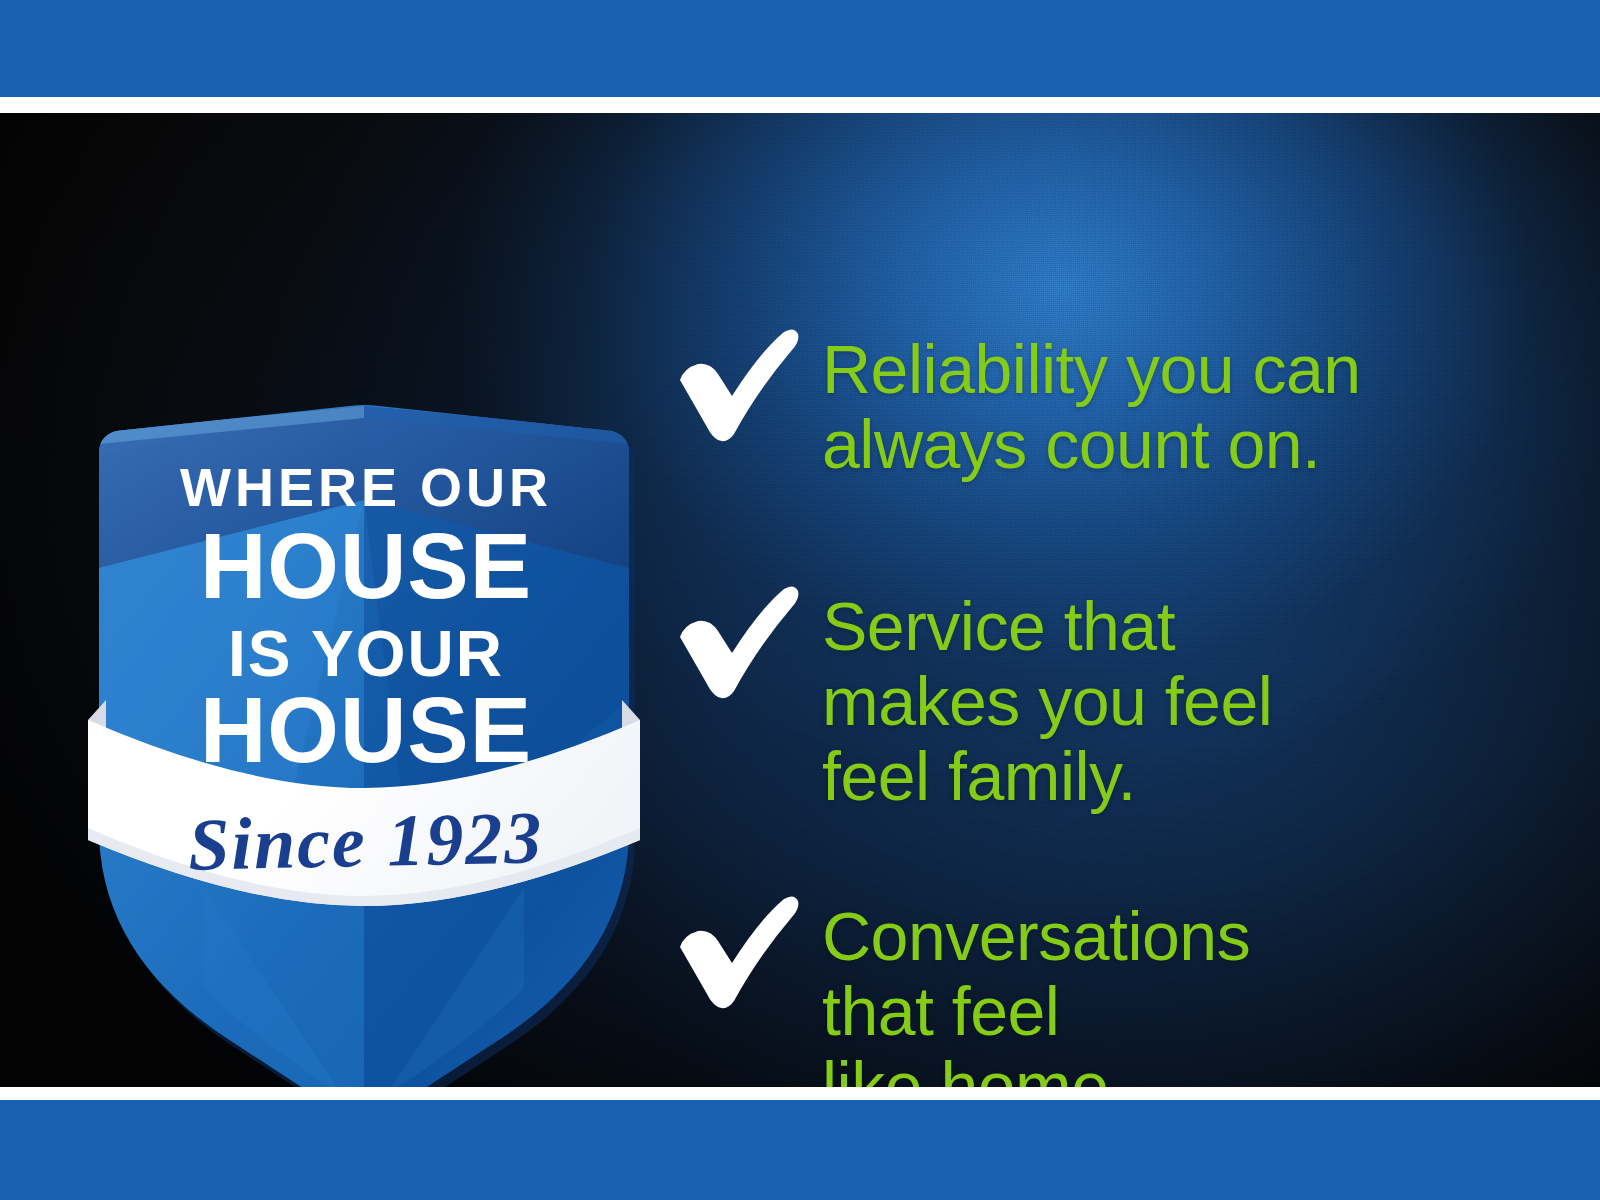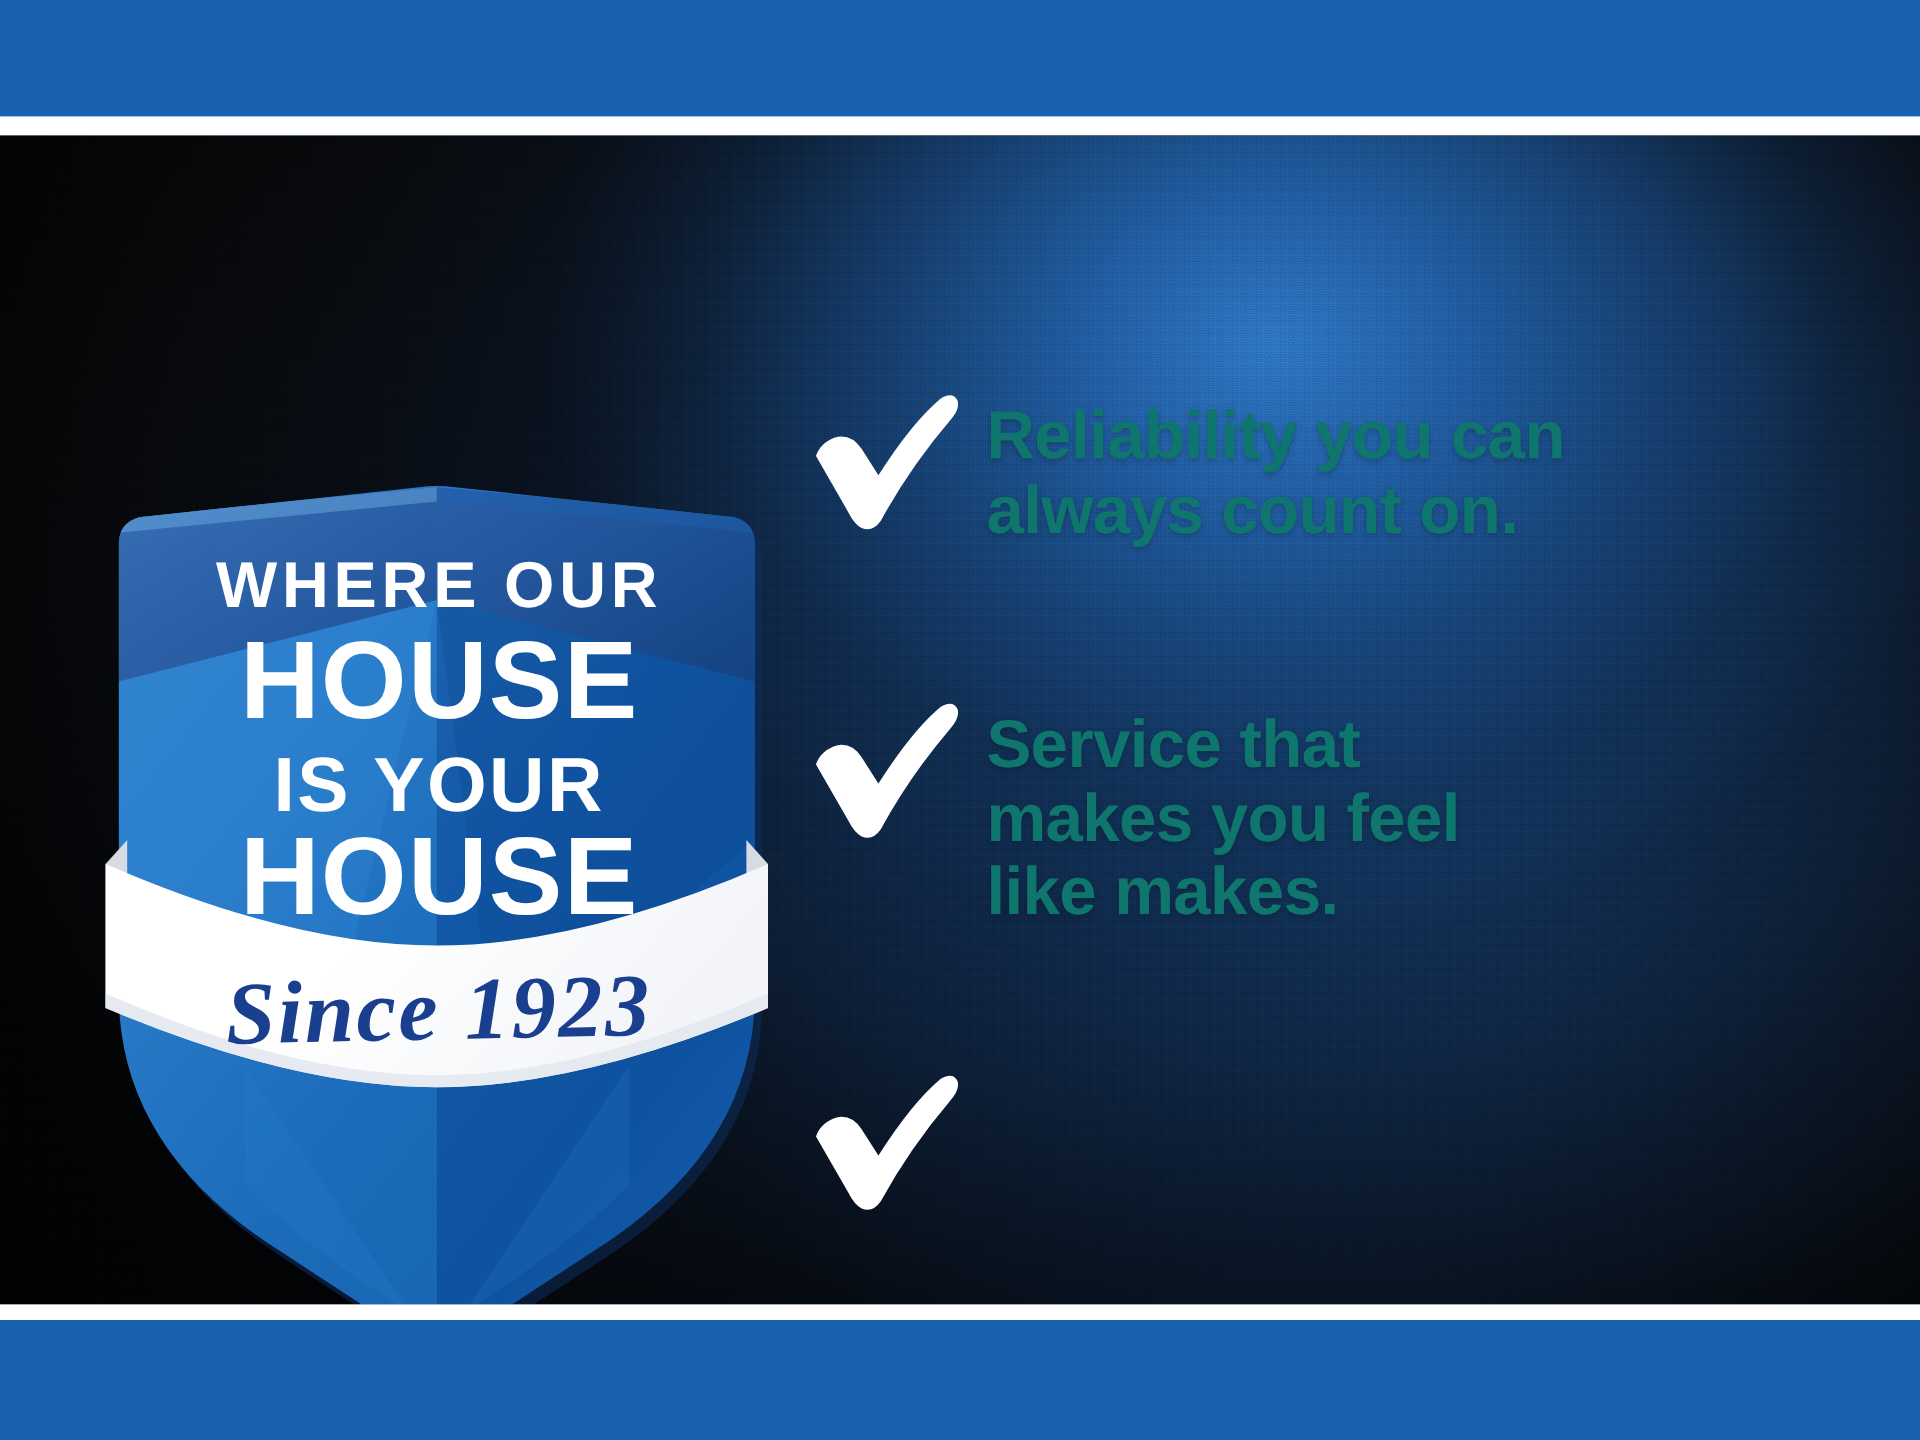--- a/index.html
+++ b/index.html
@@ -108,10 +108,10 @@
   .check svg { display:block; width:100%; height:100%; }
 
   .bullet-text {
-    color:#0f766e;
+    color:#84cc16;
     font-family:"Liberation Sans", sans-serif;
-    font-weight:bold;
-    font-size:56px;
+    font-weight:normal;
+    font-size:68px;
     line-height:1.10;
     letter-spacing:-0.5px;
     padding-top:8px;

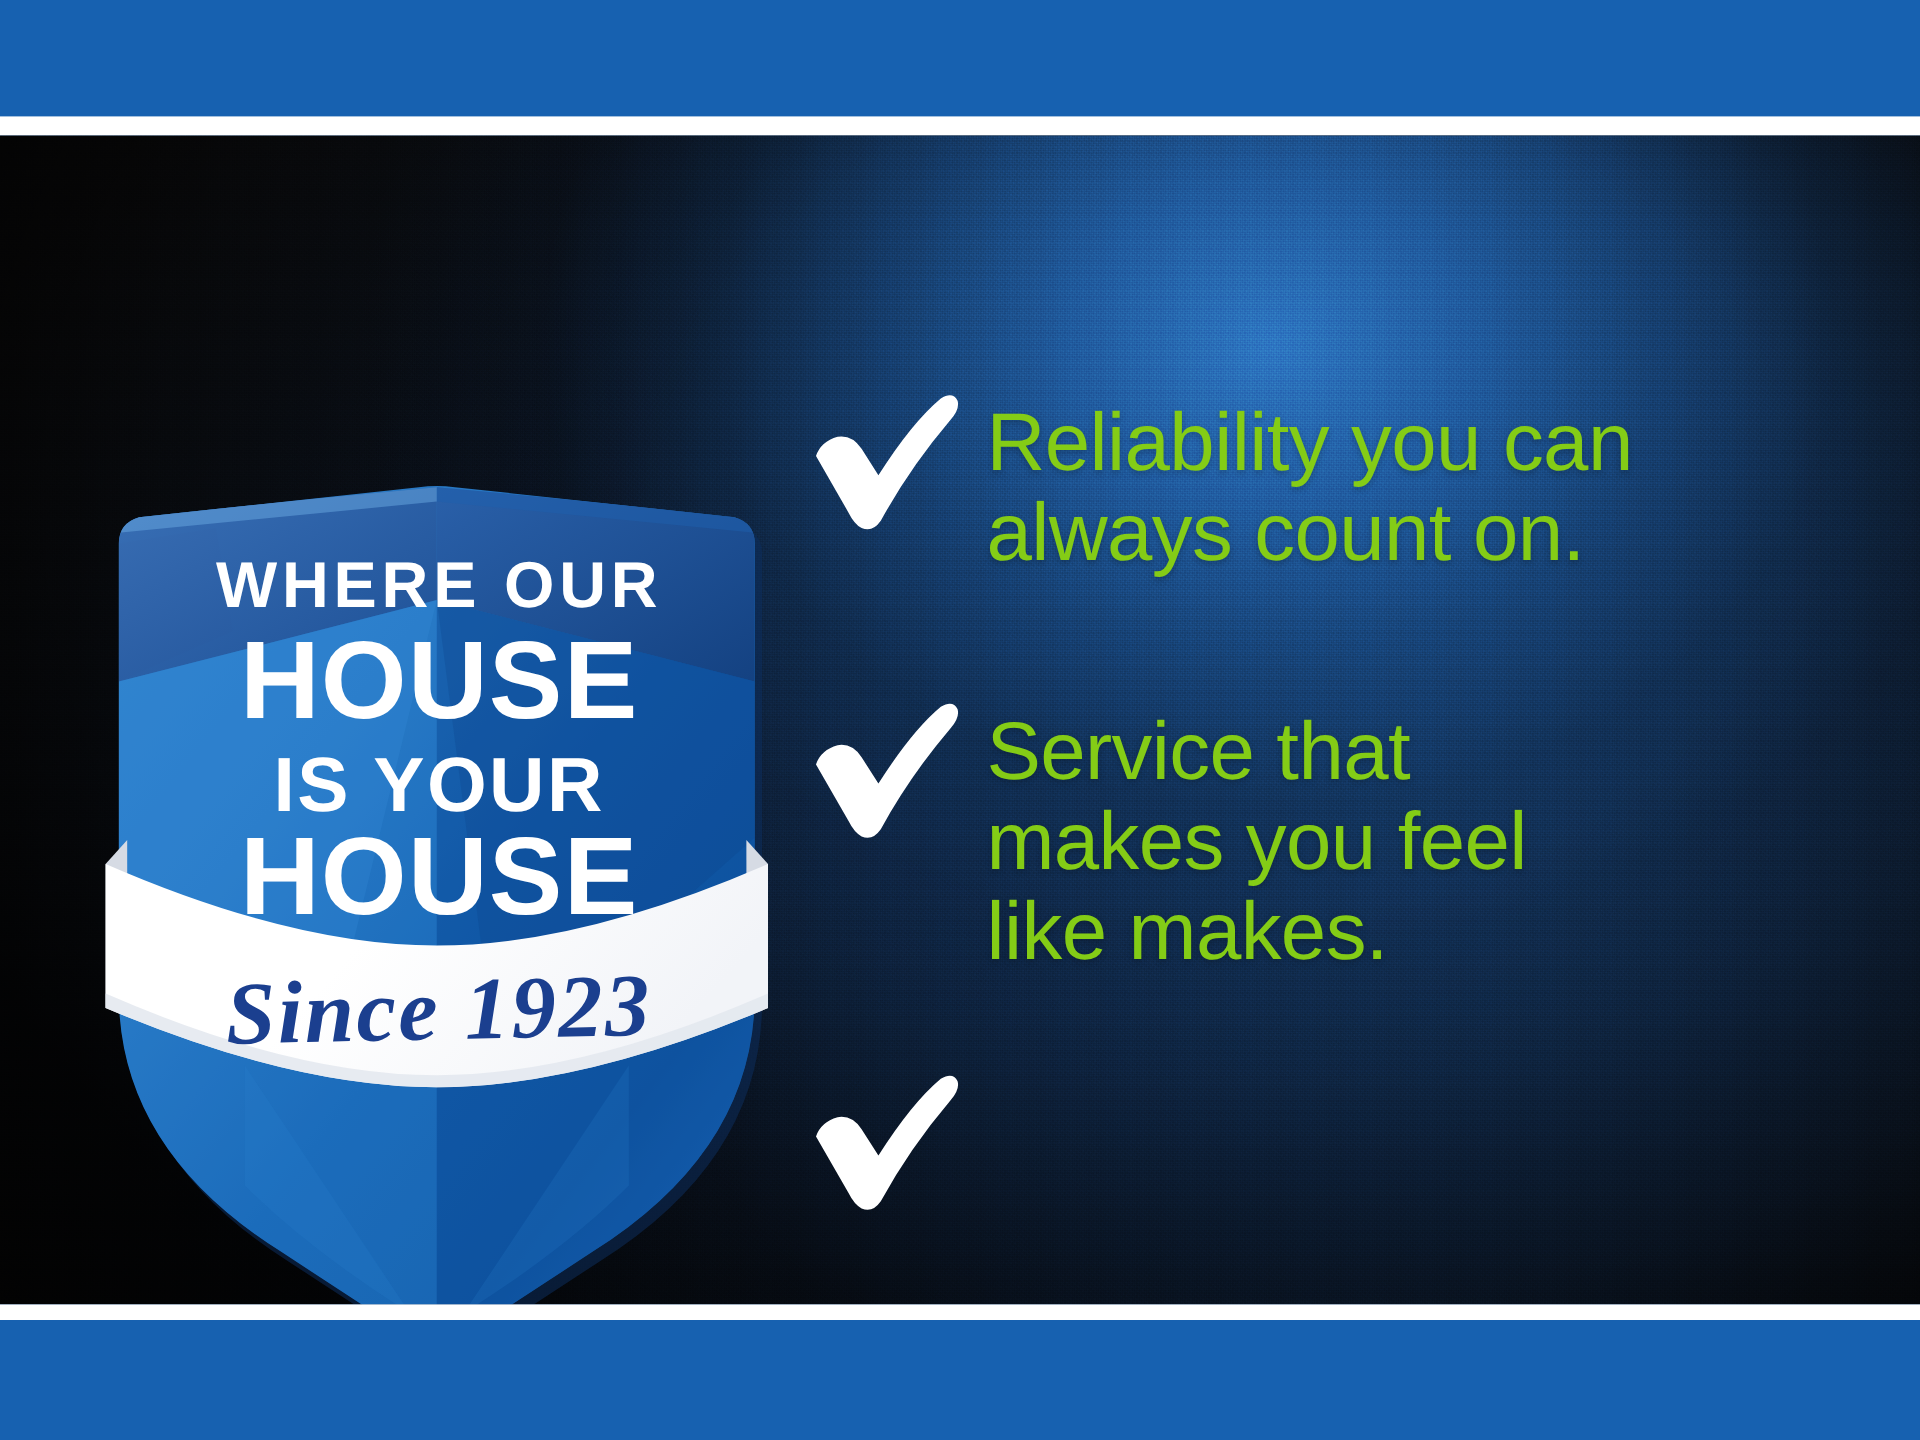--- a/index.html
+++ b/index.html
@@ -237,7 +237,7 @@
         </span>
         <span class="bullet-text">Service that
 makes you feel
-like makes.</span>
+feel family.</span>
       </div>
 
       <div class="bullet" id="bullet-2">

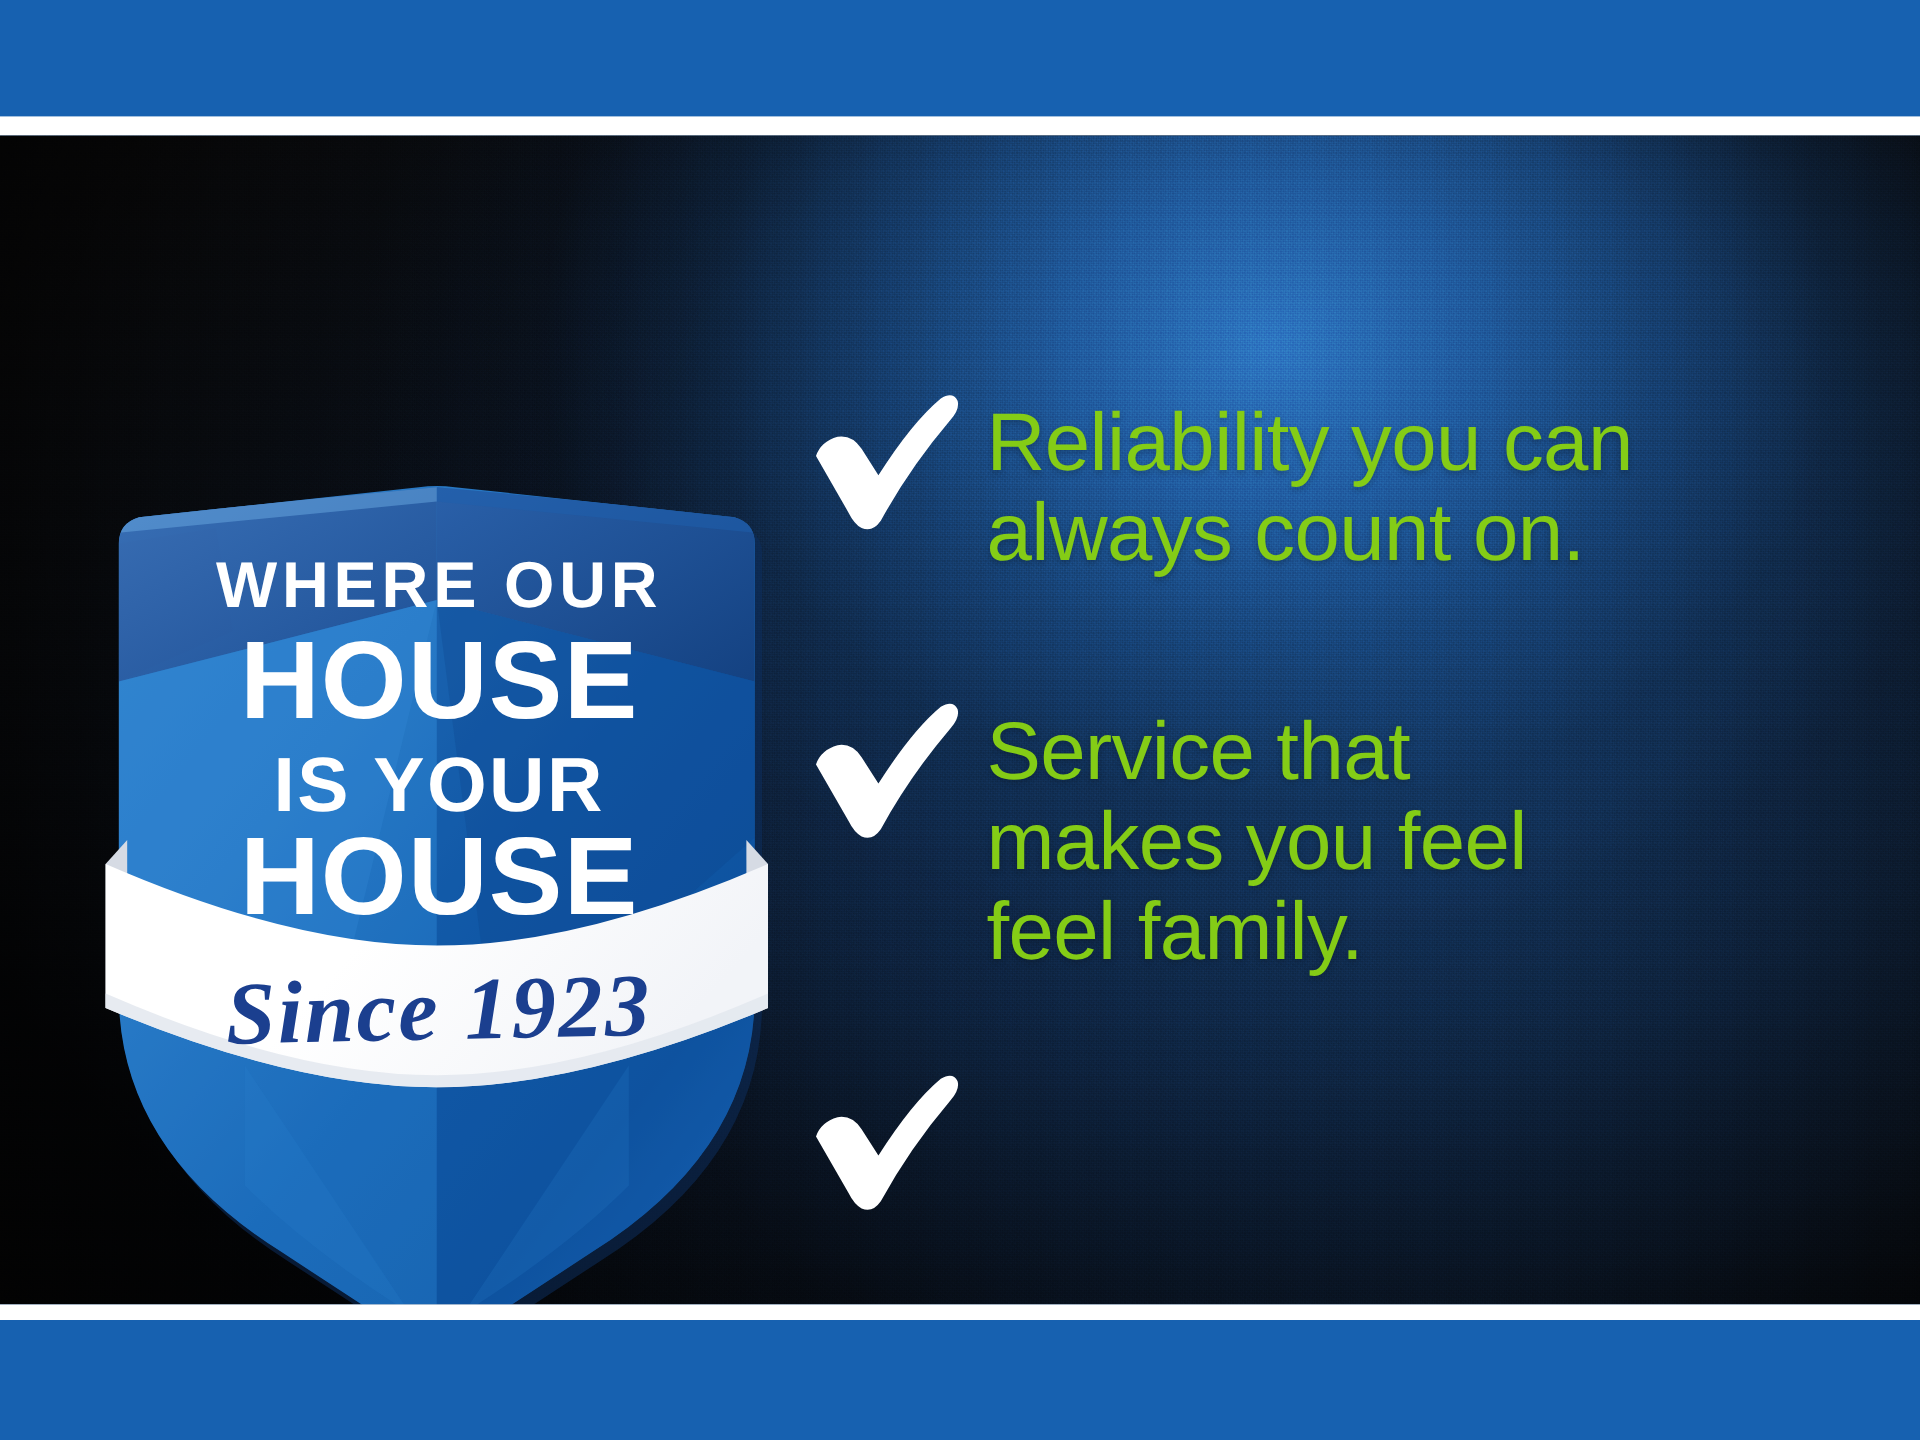--- a/index.html
+++ b/index.html
@@ -248,6 +248,9 @@
                      Q40 113 35 103 Z" fill="#ffffff"></path>
           </svg>
         </span>
+        <span class="bullet-text">Conversations
+that feel
+like home.</span>
       </div>
 
     </div>

